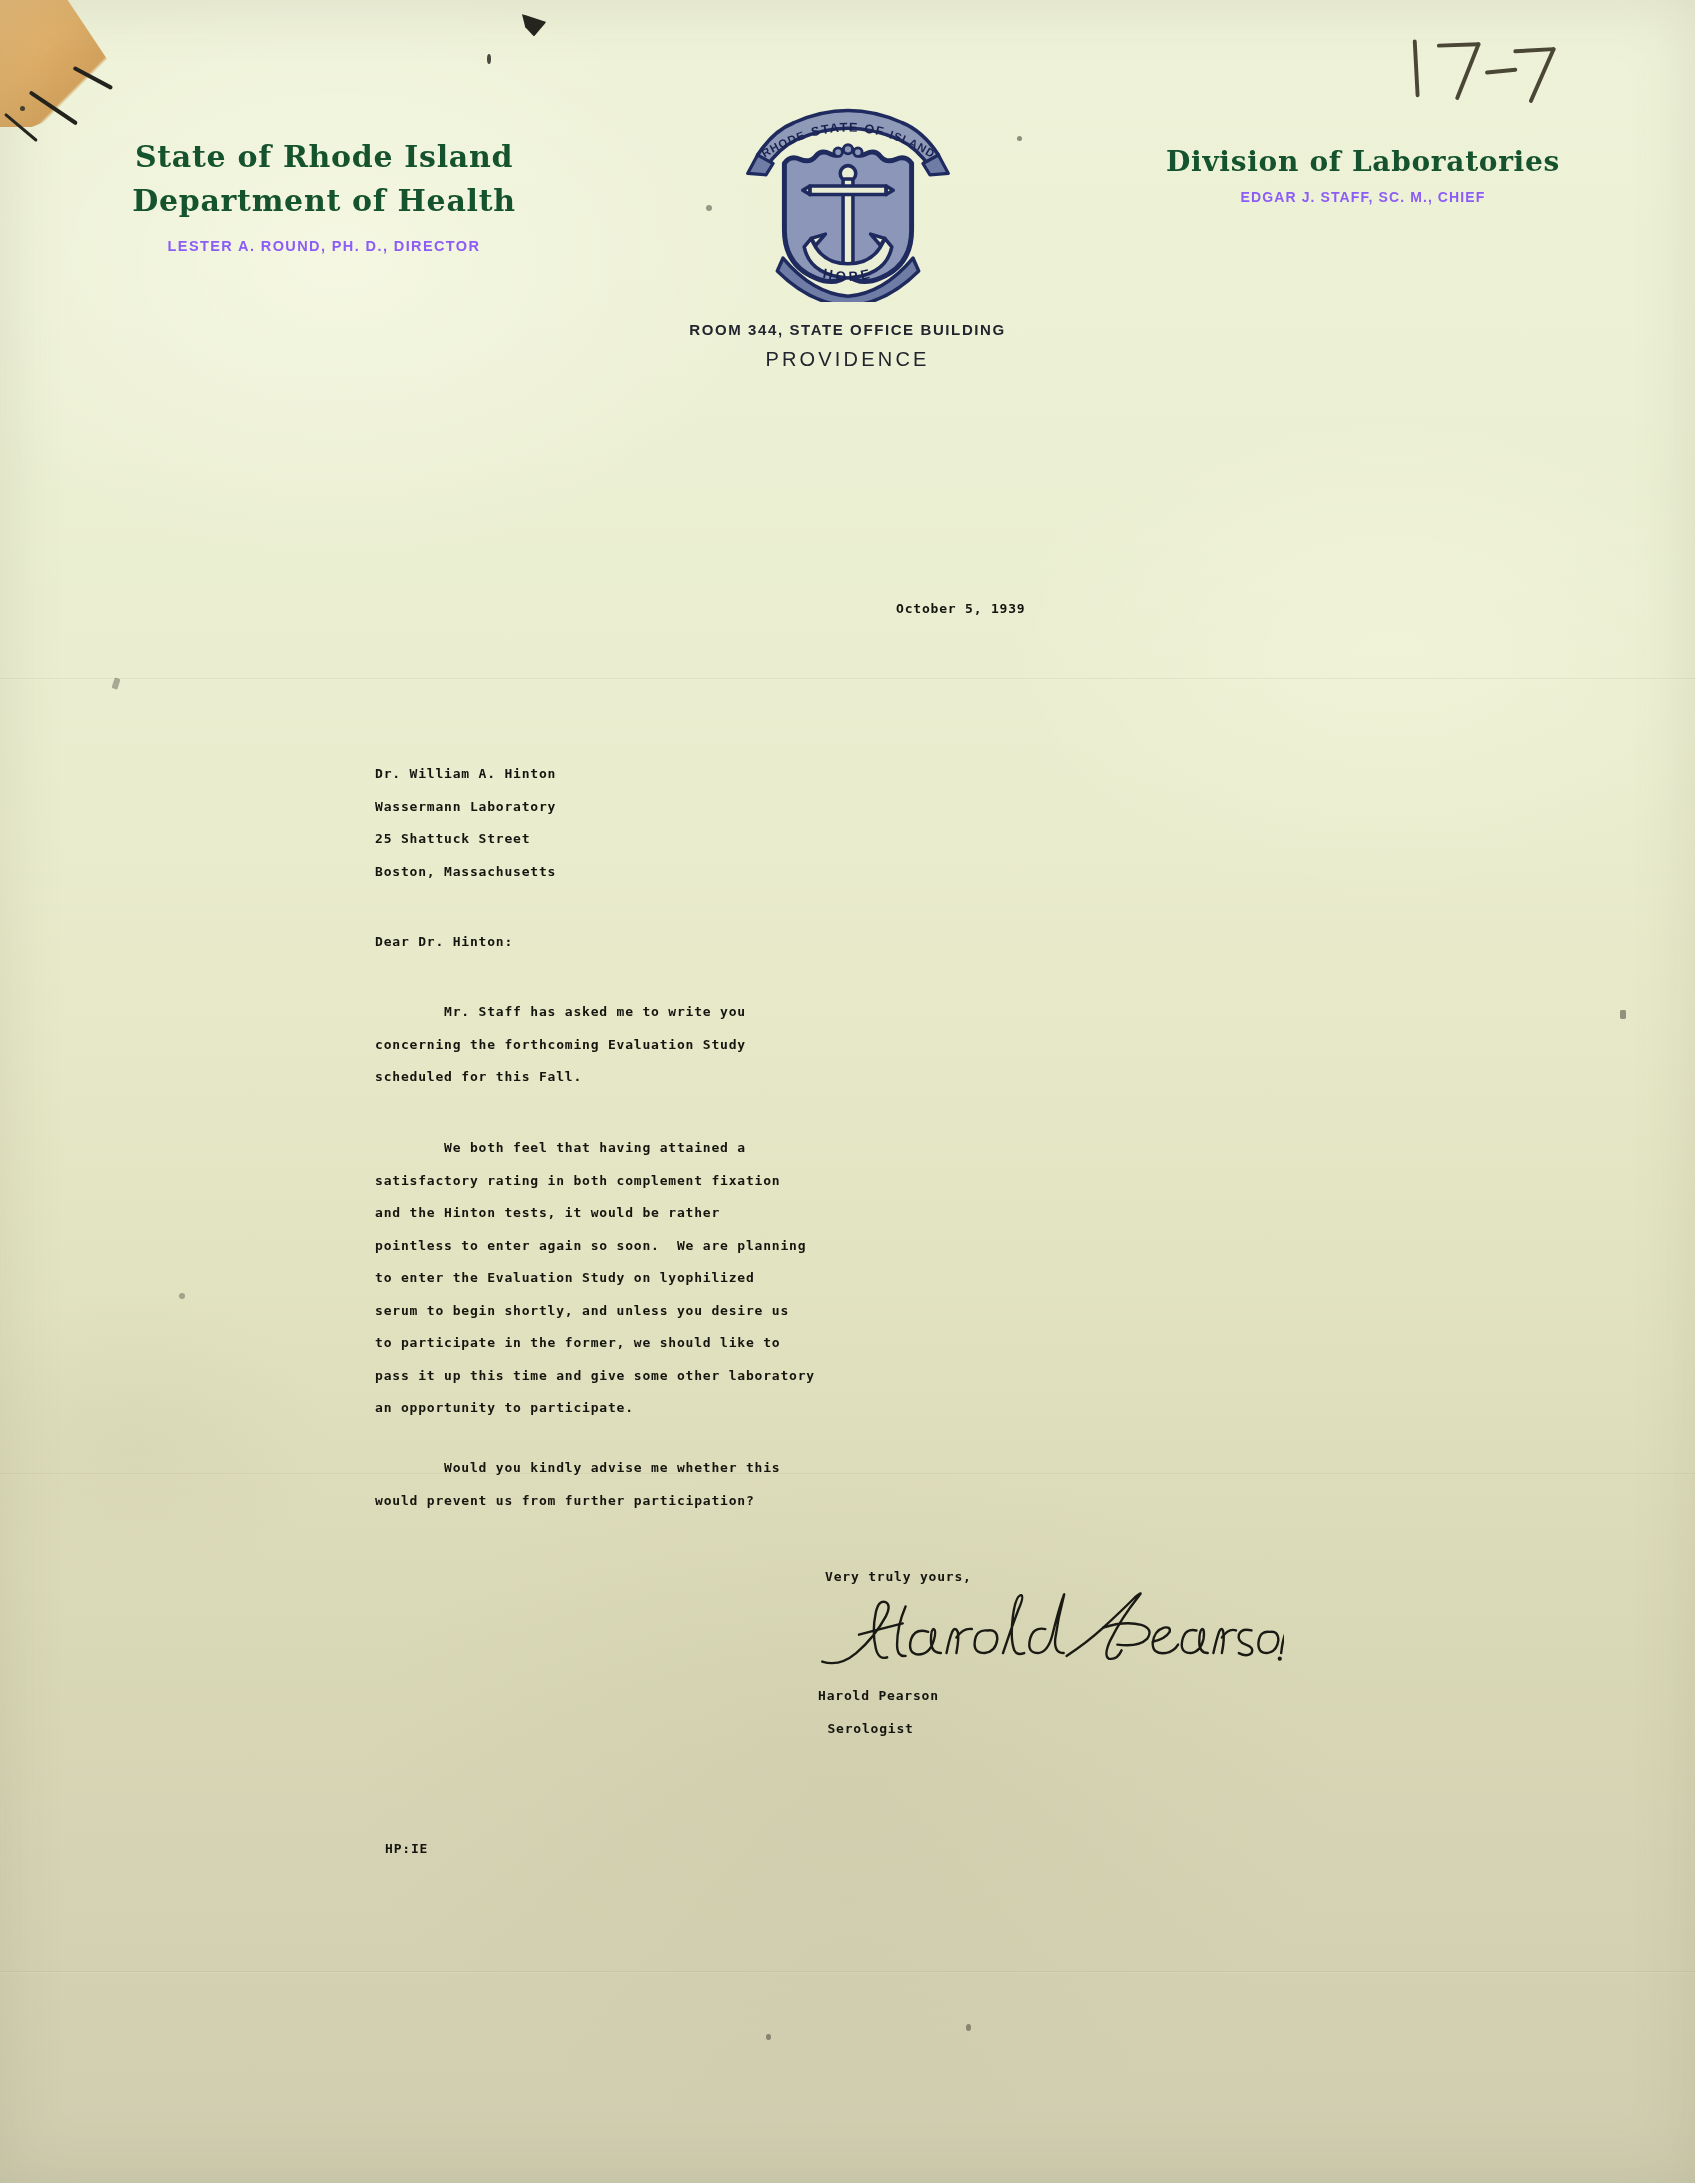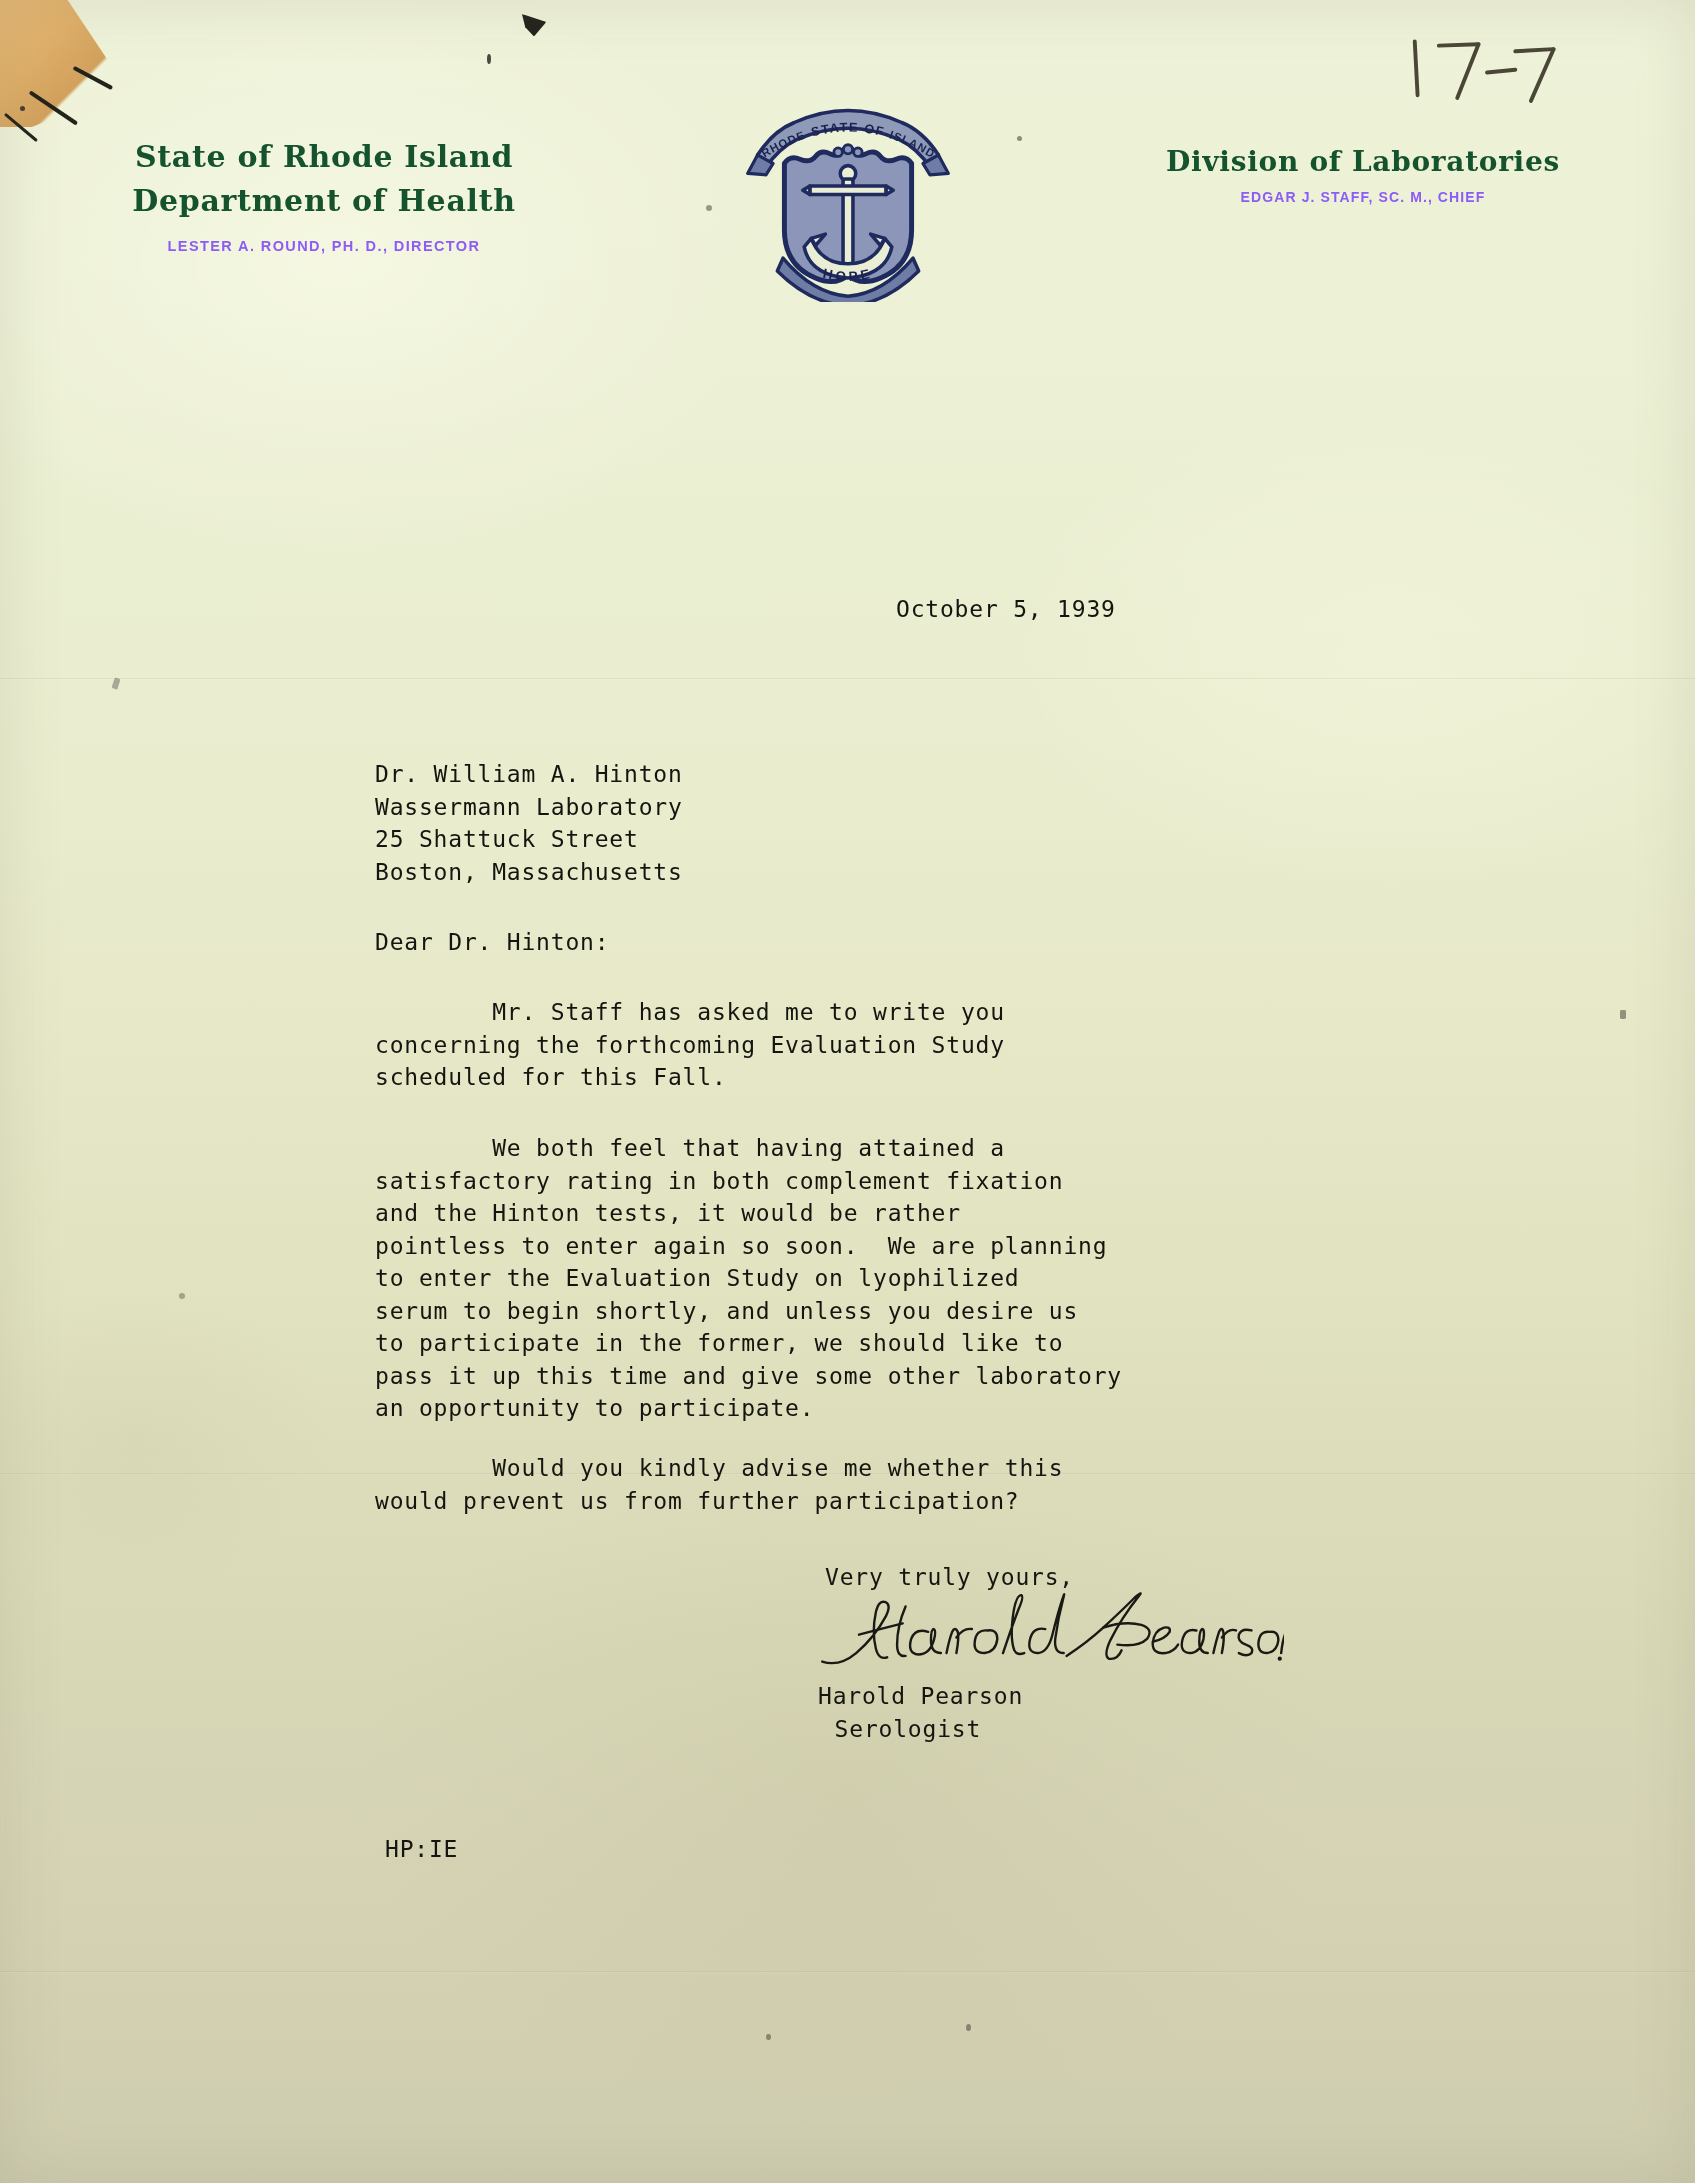--- a/index.html
+++ b/index.html
@@ -322,6 +322,10 @@
       </svg>
     </div>
 
+    <div class="addr-lines">
+      <div class="addr1">ROOM 344, STATE OFFICE BUILDING</div>
+      <div class="addr2">PROVIDENCE</div>
+    </div>
   </div>
 
   <div class="typed date-line">October 5, 1939</div>

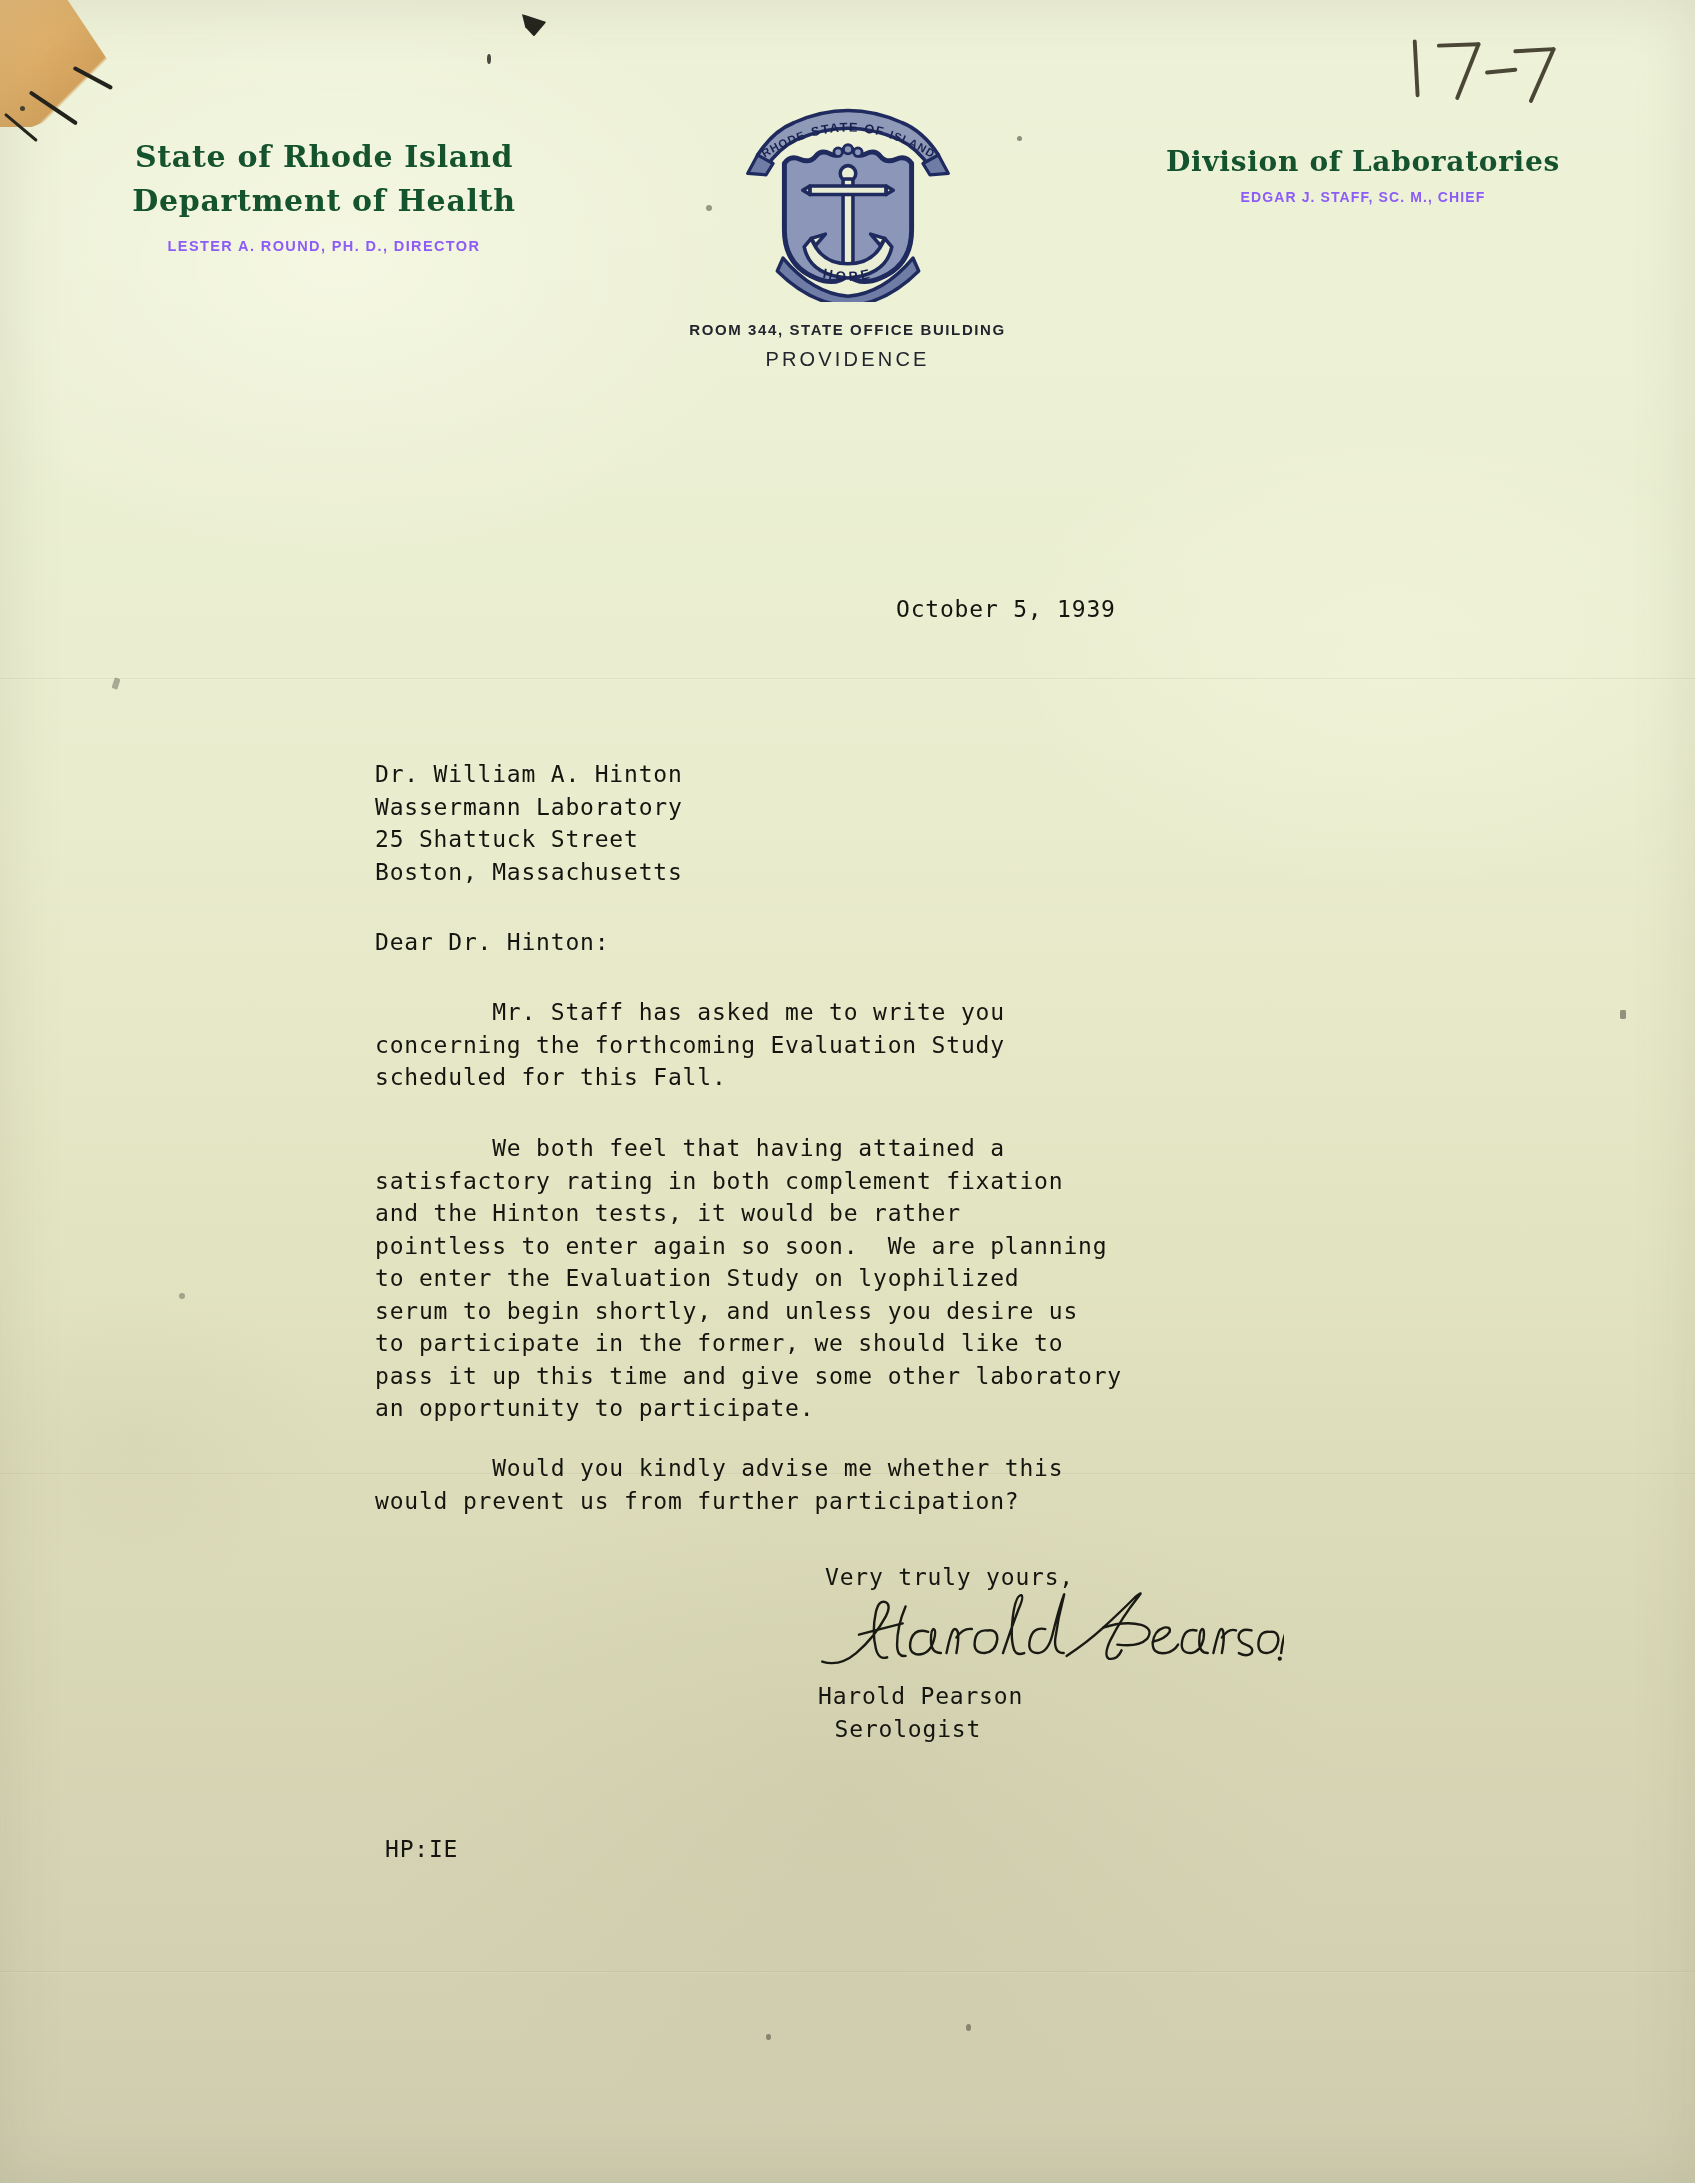--- a/index.html
+++ b/index.html
@@ -157,11 +157,12 @@
   
   .typed {
     font-family: "DejaVu Sans Mono", monospace;
-    font-size: 23px;
+    font-size: 13px;
     letter-spacing: 0.8px;
     color: #15150f;
     white-space: pre;
     line-height: 32.5px;
+    font-weight: bold;
   }
   .date-line {
     position: absolute;

